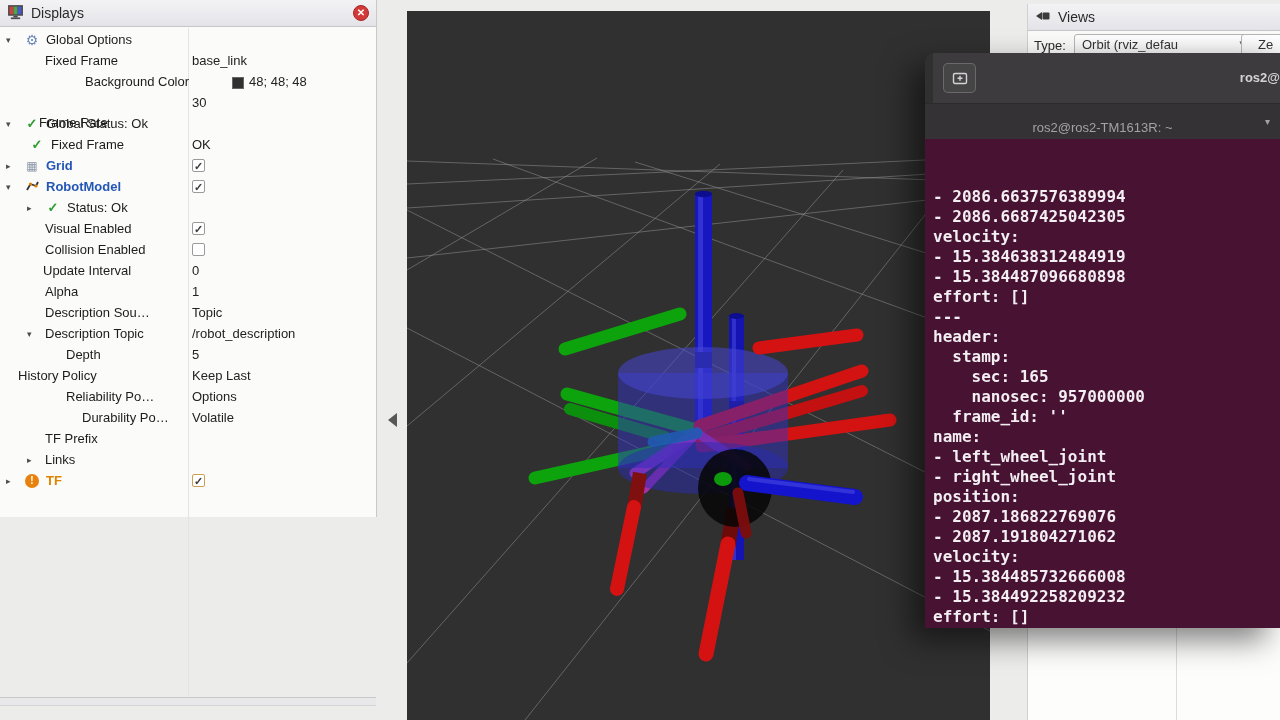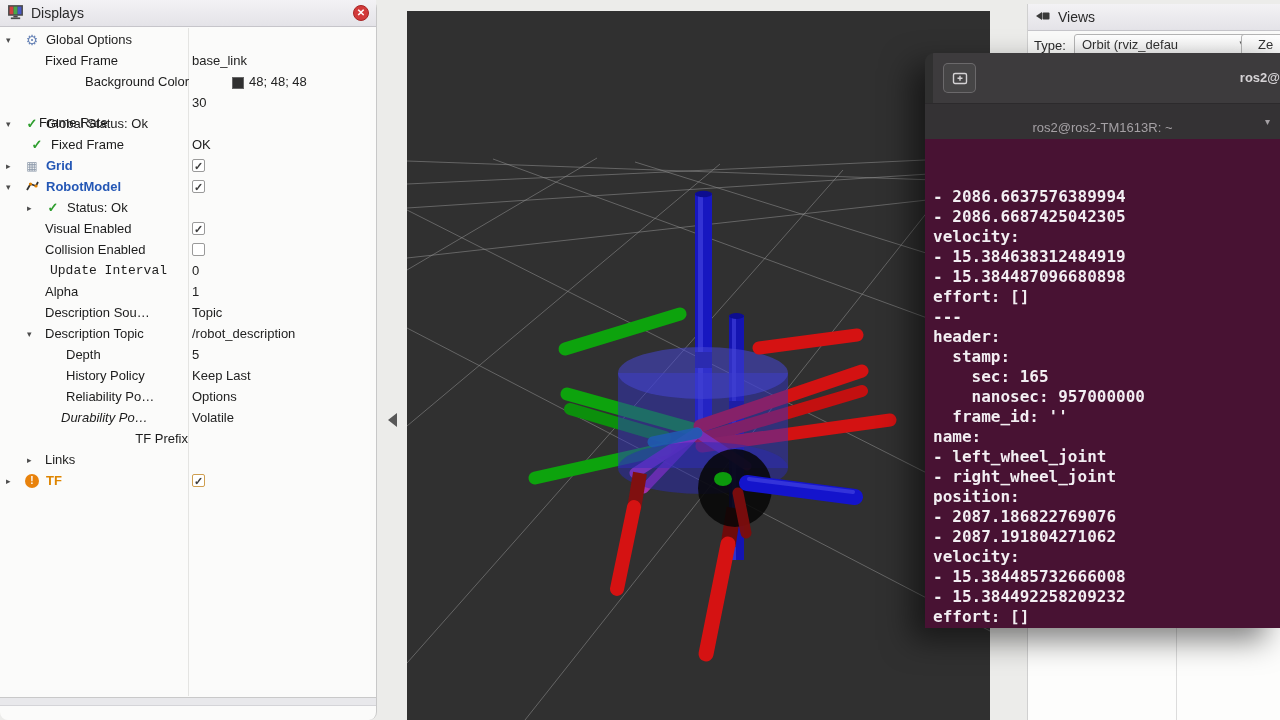--- a/index.html
+++ b/index.html
@@ -12,7 +12,7 @@
   .abs { position: absolute; }
 
   
-  #displays-panel { left:0; top:0; width:377px; height:720px; background:#fbfbfa; border-right:1px solid #c8c8c8;border-radius:8px; }
+  #displays-panel { left:0; top:0; width:377px; height:517px; background:#fbfbfa; border-right:1px solid #c8c8c8; }
   .panel-titlebar { position:relative; height:27px; background:linear-gradient(#f3f2f5,#e4e3e8);
     border-bottom:1px solid #c6c5ca; display:flex; align-items:center; padding:0 7px; }
   .panel-title { font-size:14px; color:#2a2a2a; margin-left:7px; }

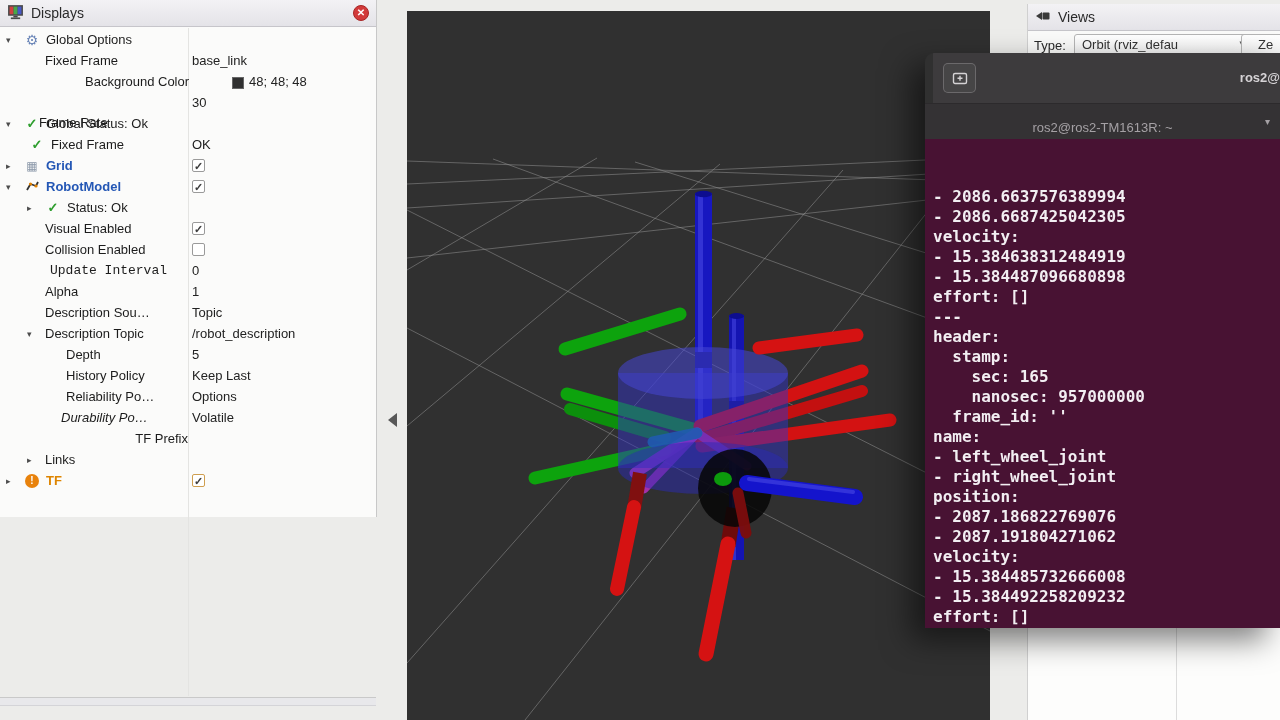--- a/index.html
+++ b/index.html
@@ -217,7 +217,7 @@
         </div>
       </div>
       <div class="trow">
-        <div class="tcell-label" style="padding-left: 32px; font-family: Liberation Mono, monospace;">
+        <div class="tcell-label" style="padding-left: 25px;">
           <span class="arrow"></span>
           <span class="tlabel">Update Interval</span>
         </div>

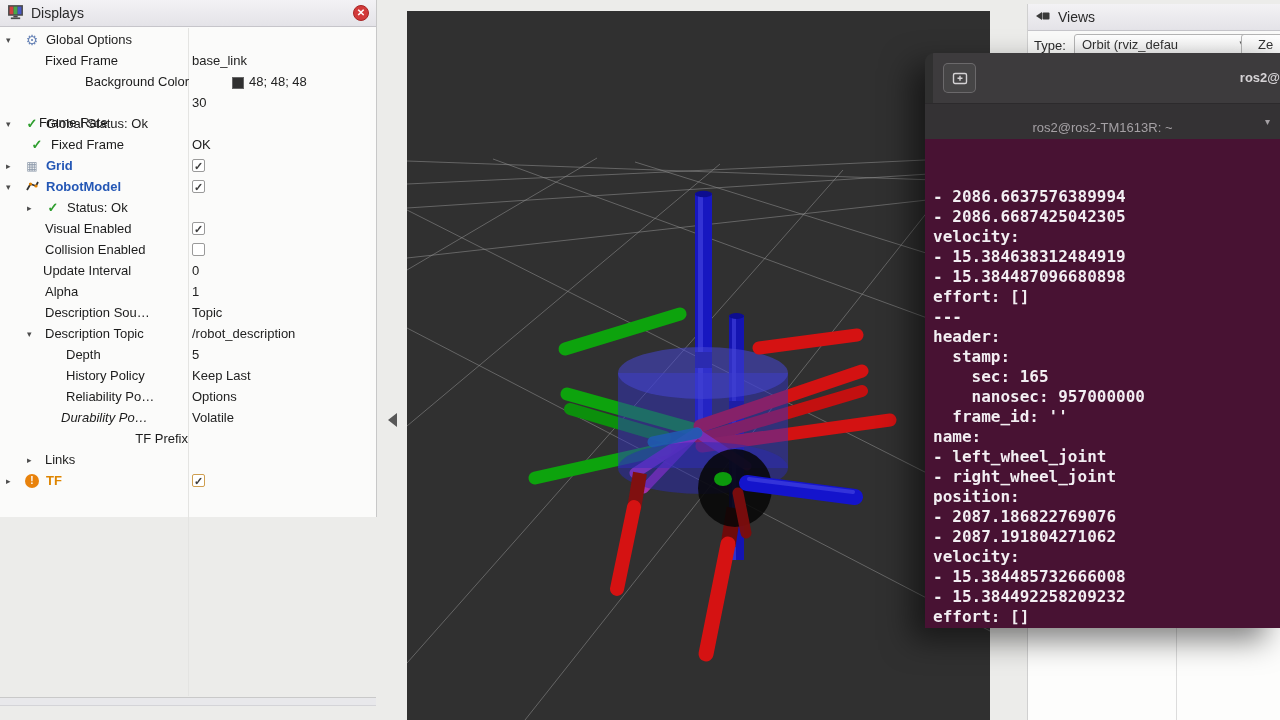--- a/index.html
+++ b/index.html
@@ -262,7 +262,7 @@
         </div>
       </div>
       <div class="trow">
-        <div class="tcell-label" style="padding-left: 48px;">
+        <div class="tcell-label" style="">
           <span class="arrow"></span>
           <span class="tlabel">History Policy</span>
         </div>

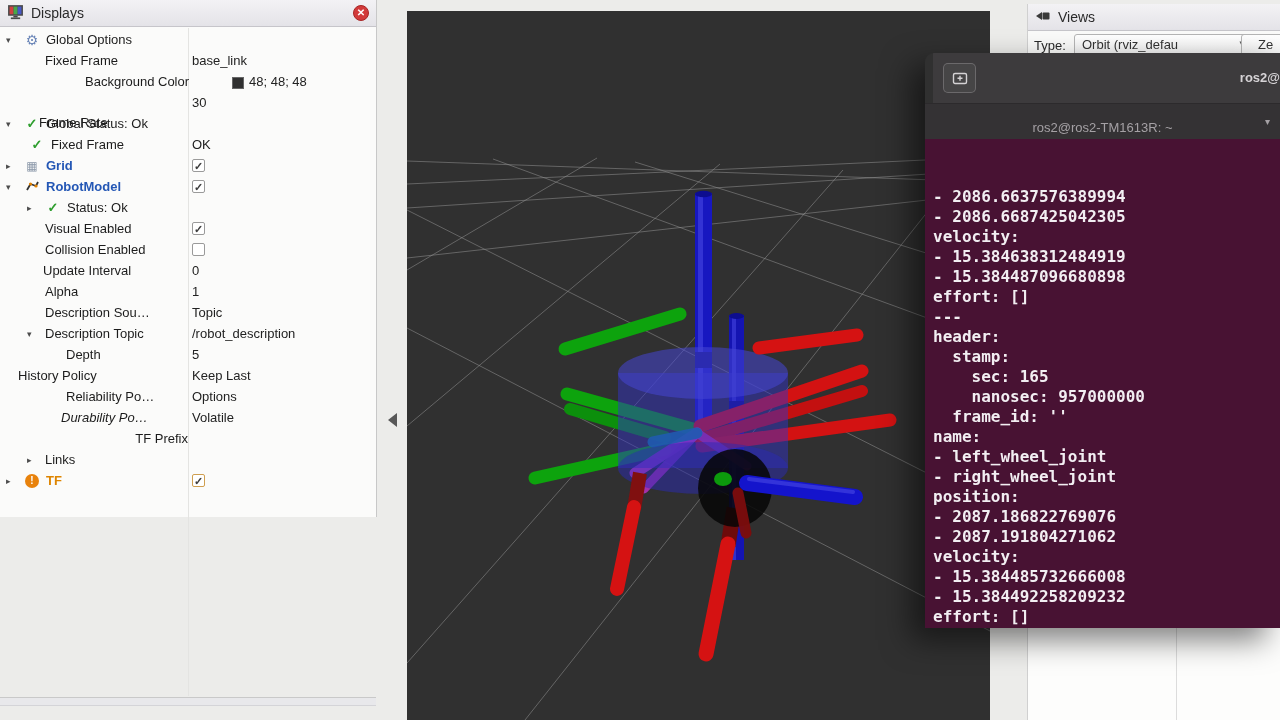--- a/index.html
+++ b/index.html
@@ -280,7 +280,7 @@
         </div>
       </div>
       <div class="trow">
-        <div class="tcell-label" style="padding-left: 43px; font-style: italic;">
+        <div class="tcell-label" style="padding-left: 64px;">
           <span class="arrow"></span>
           <span class="tlabel">Durability Po…</span>
         </div>

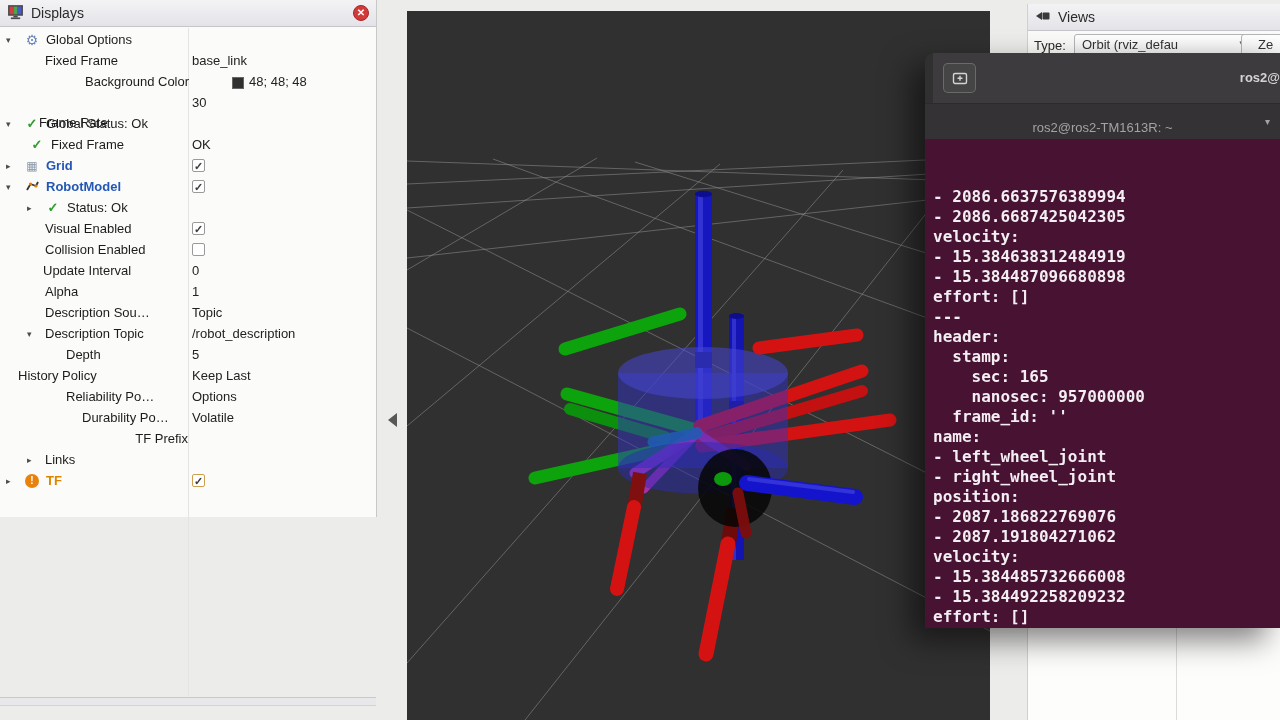--- a/index.html
+++ b/index.html
@@ -289,7 +289,7 @@
         </div>
       </div>
       <div class="trow">
-        <div class="tcell-label" style="padding-left: 27px; justify-content: flex-end;">
+        <div class="tcell-label" style="padding-left: 27px;">
           <span class="arrow"></span>
           <span class="tlabel">TF Prefix</span>
         </div>

